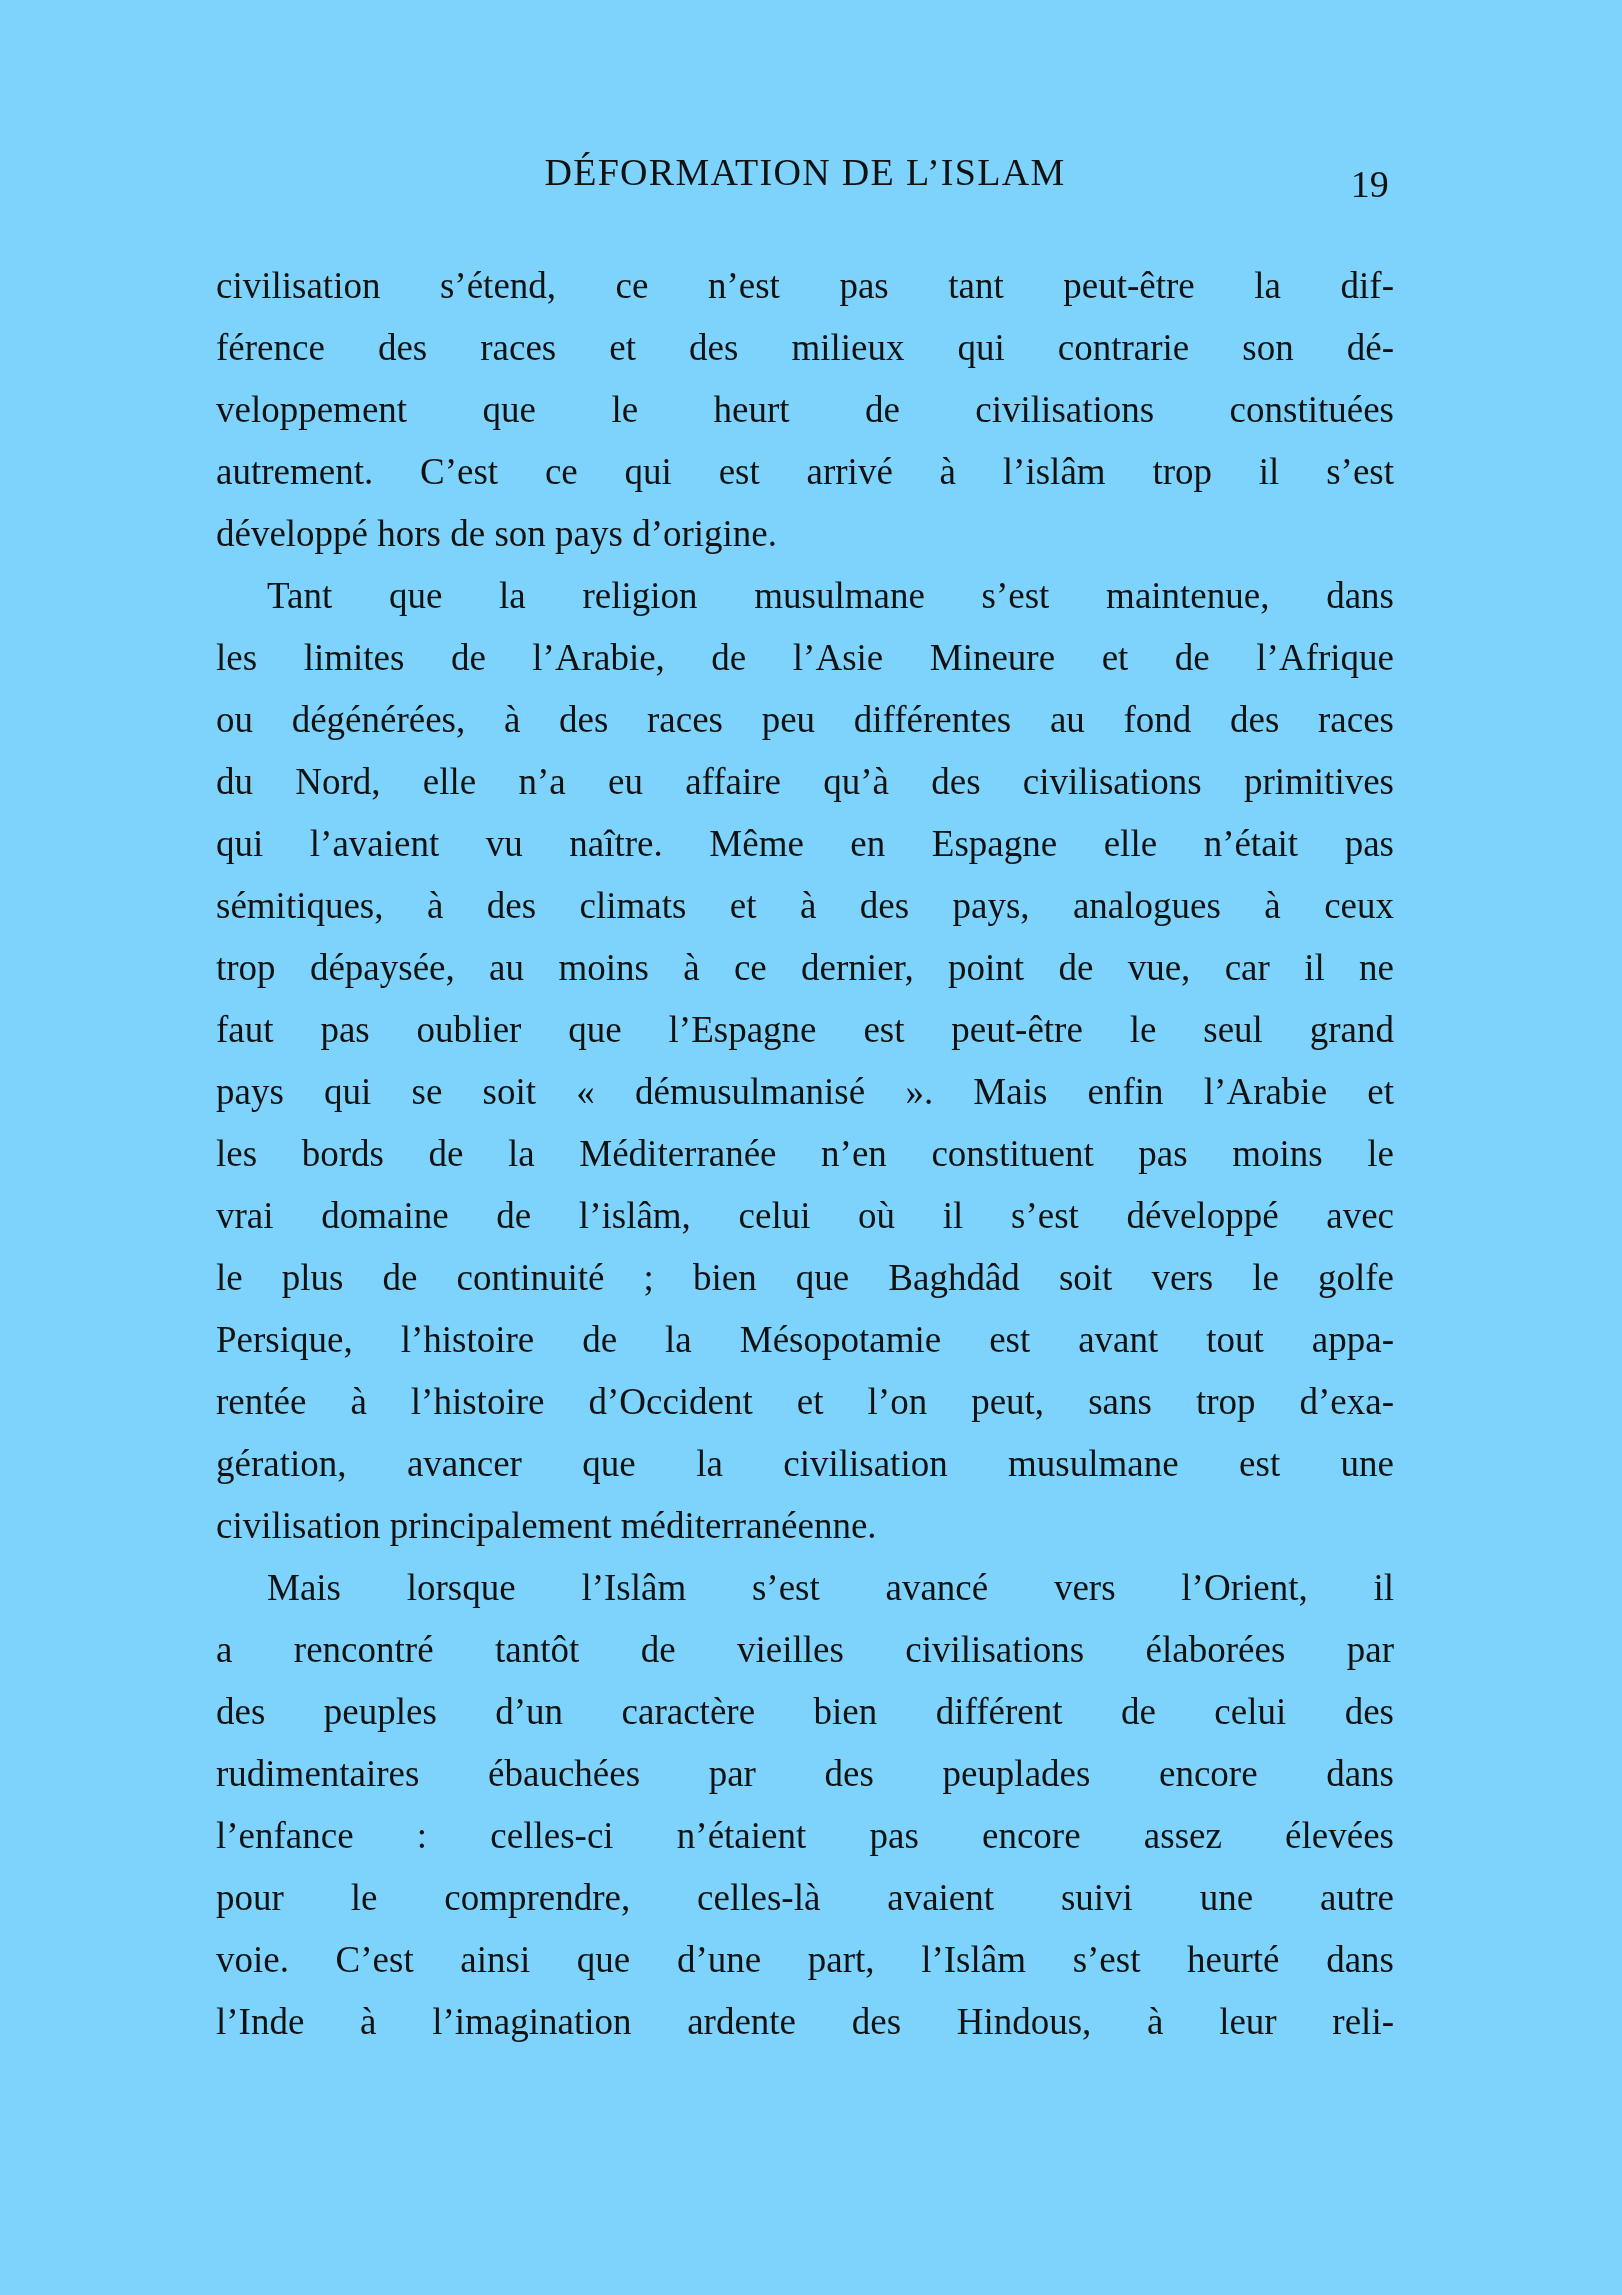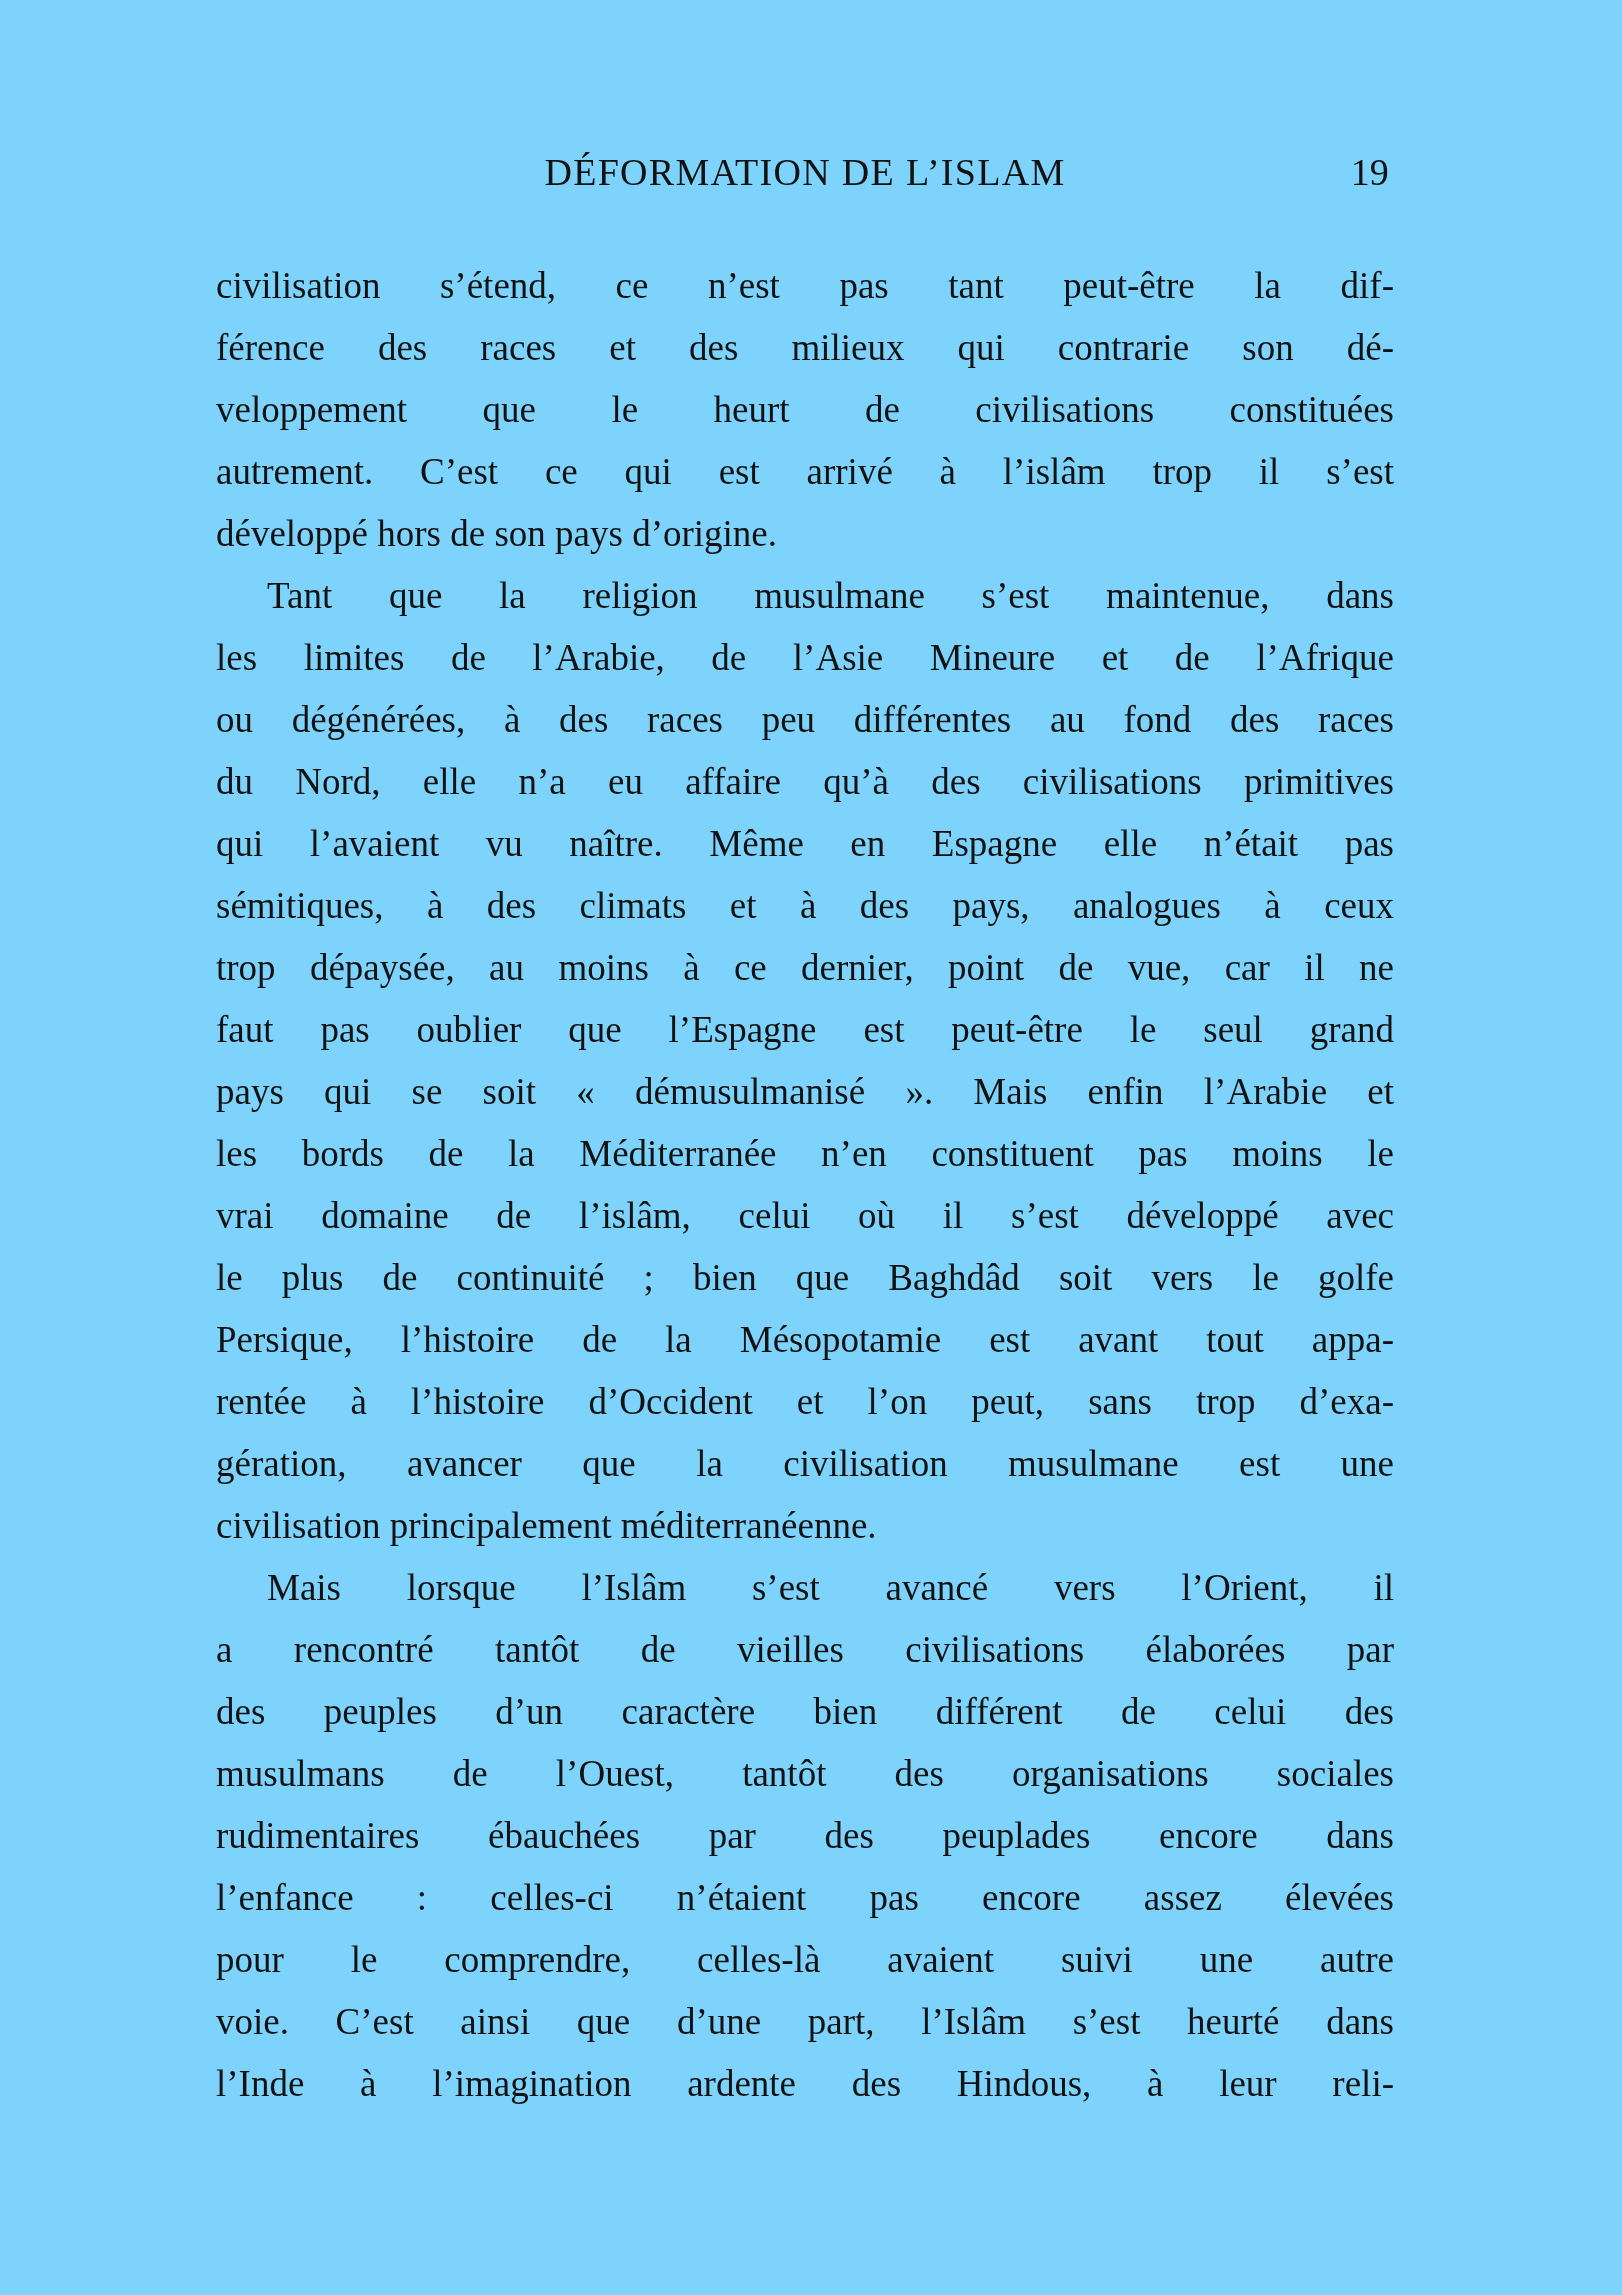--- a/index.html
+++ b/index.html
@@ -39,7 +39,7 @@
   .page-number {
     position: absolute;
     right: 5.2px;
-    top: 0;
+    top: 12px;
     letter-spacing: 0;
     text-align: center;
   }

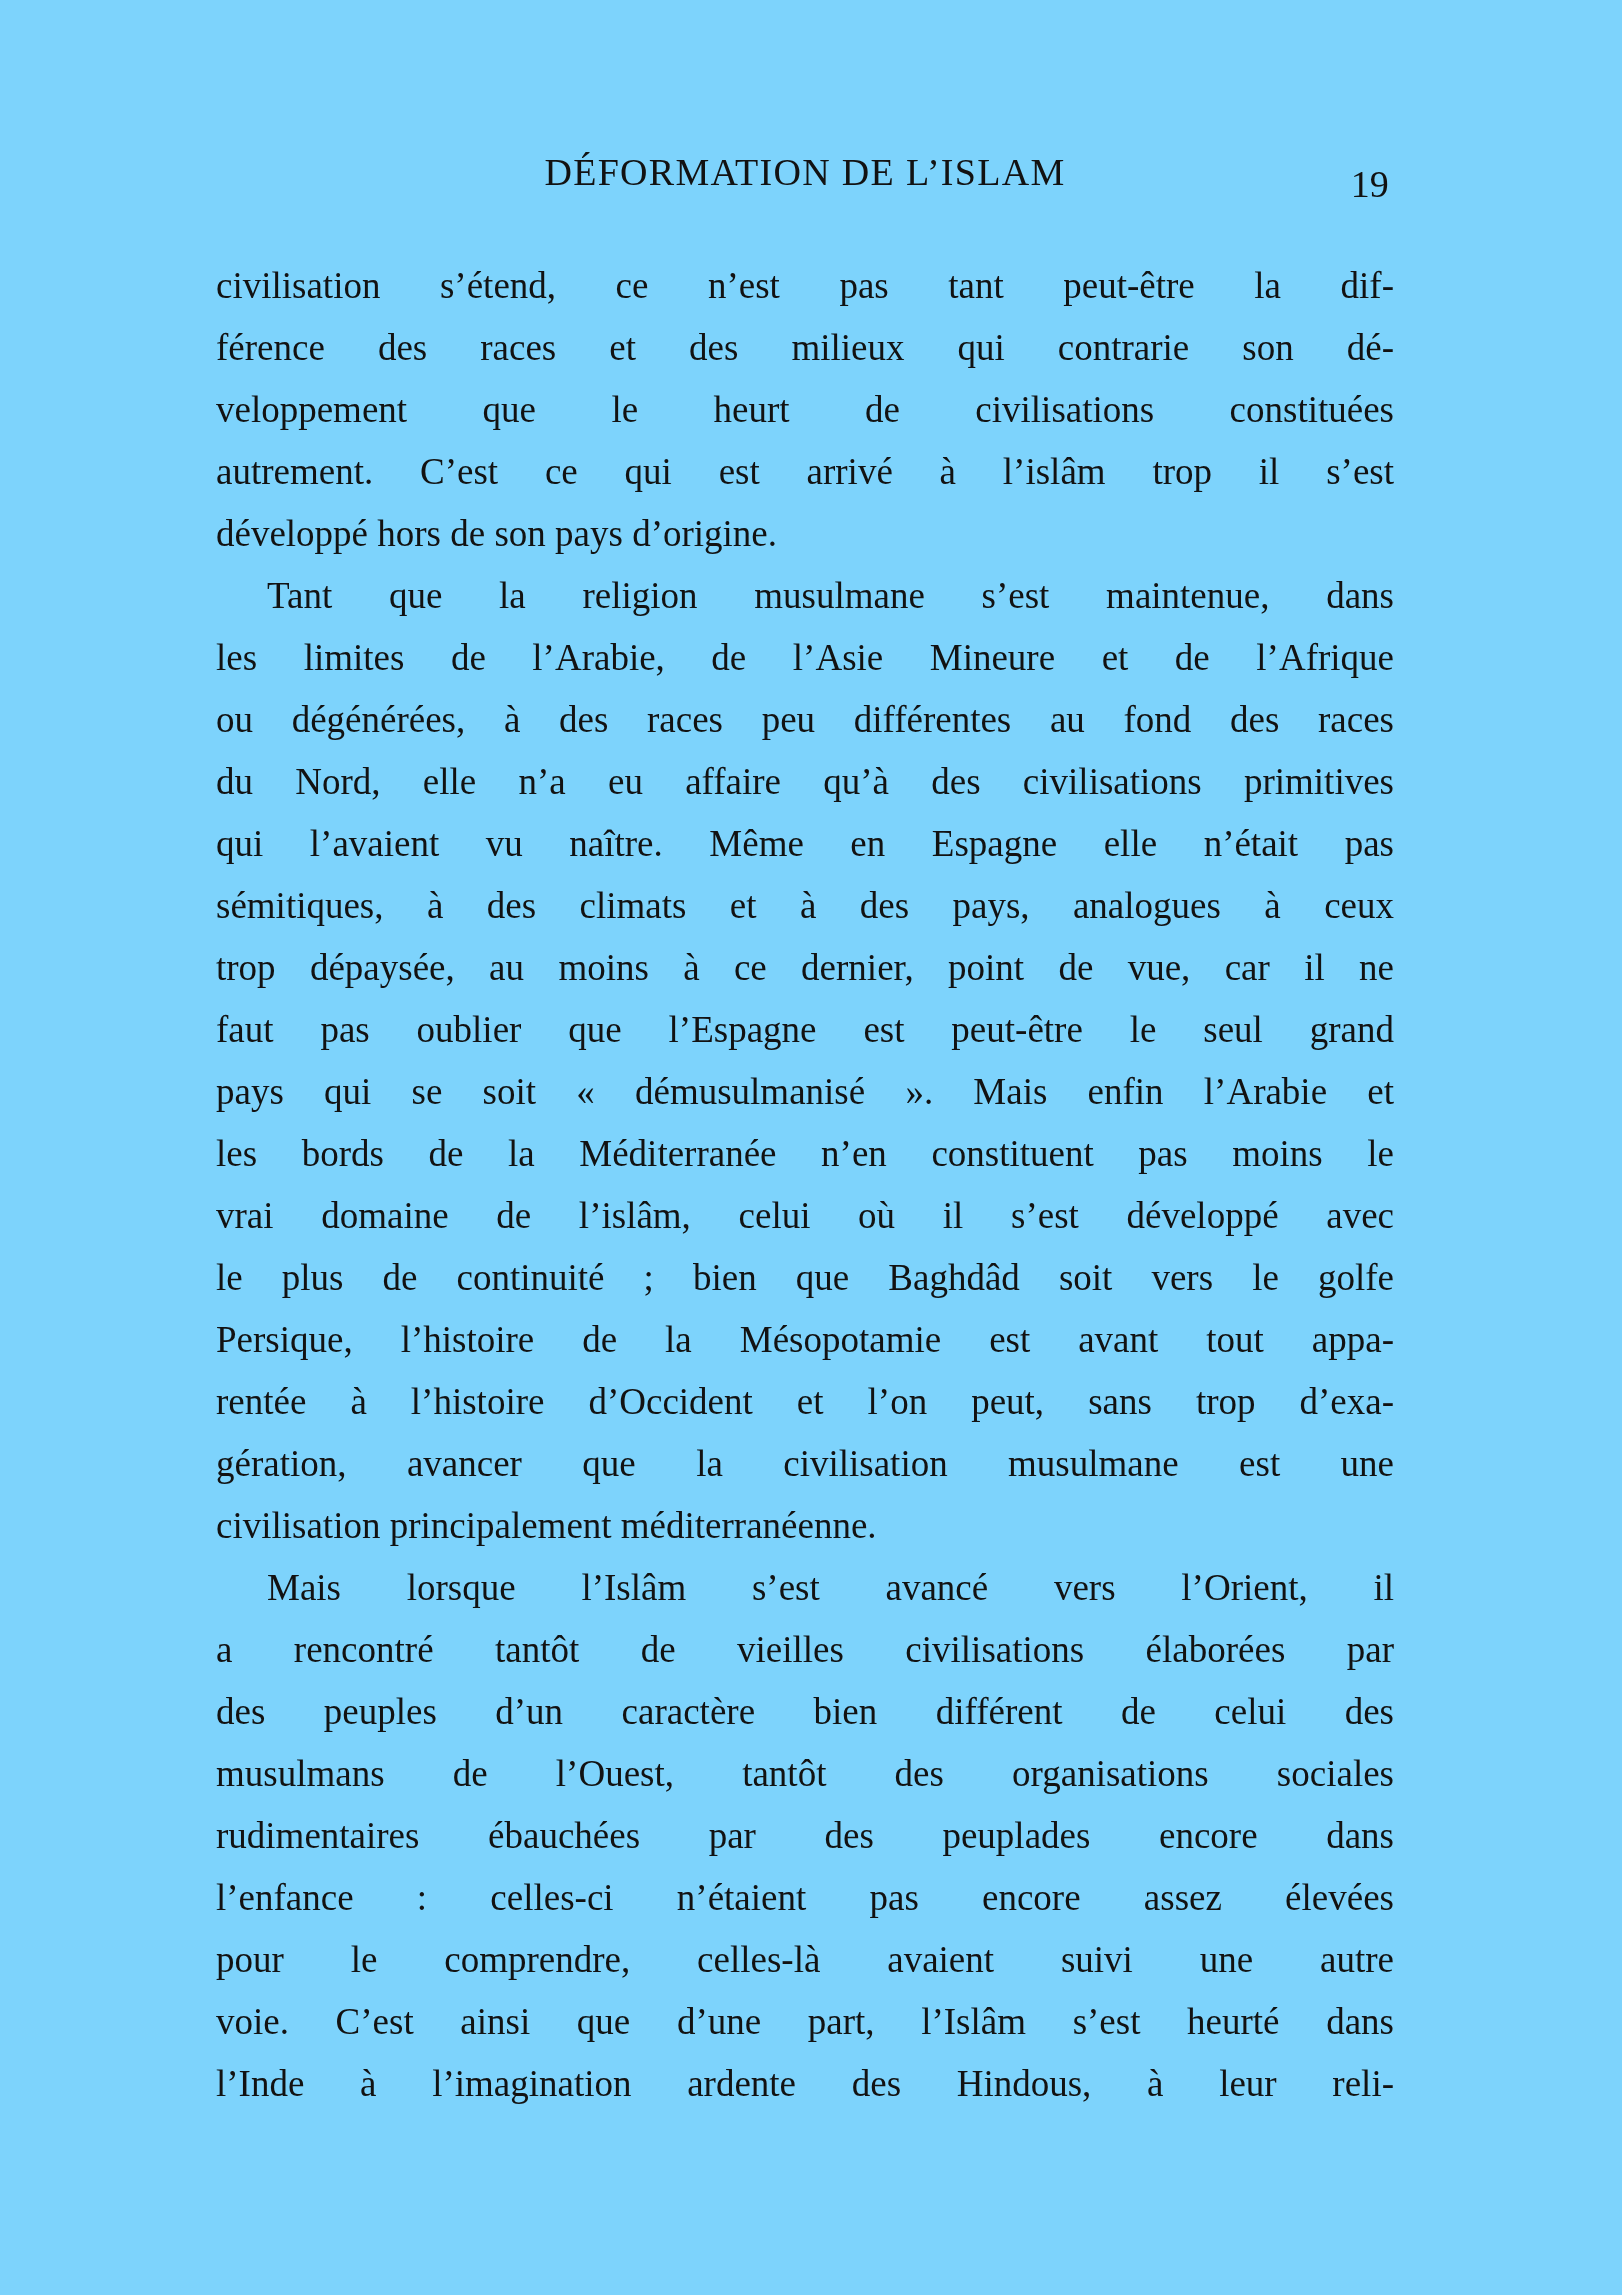--- a/index.html
+++ b/index.html
@@ -102,7 +102,6 @@
           <div class="line indent">Mais lorsque l’Islâm s’est avancé vers l’Orient, il</div>
           <div class="line">a rencontré tantôt de vieilles civilisations élaborées par</div>
           <div class="line">des peuples d’un caractère bien différent de celui des</div>
-          <div class="line">musulmans de l’Ouest, tantôt des organisations sociales</div>
           <div class="line">rudimentaires ébauchées par des peuplades encore dans</div>
           <div class="line">l’enfance : celles-ci n’étaient pas encore assez élevées</div>
           <div class="line">pour le comprendre, celles-là avaient suivi une autre</div>

